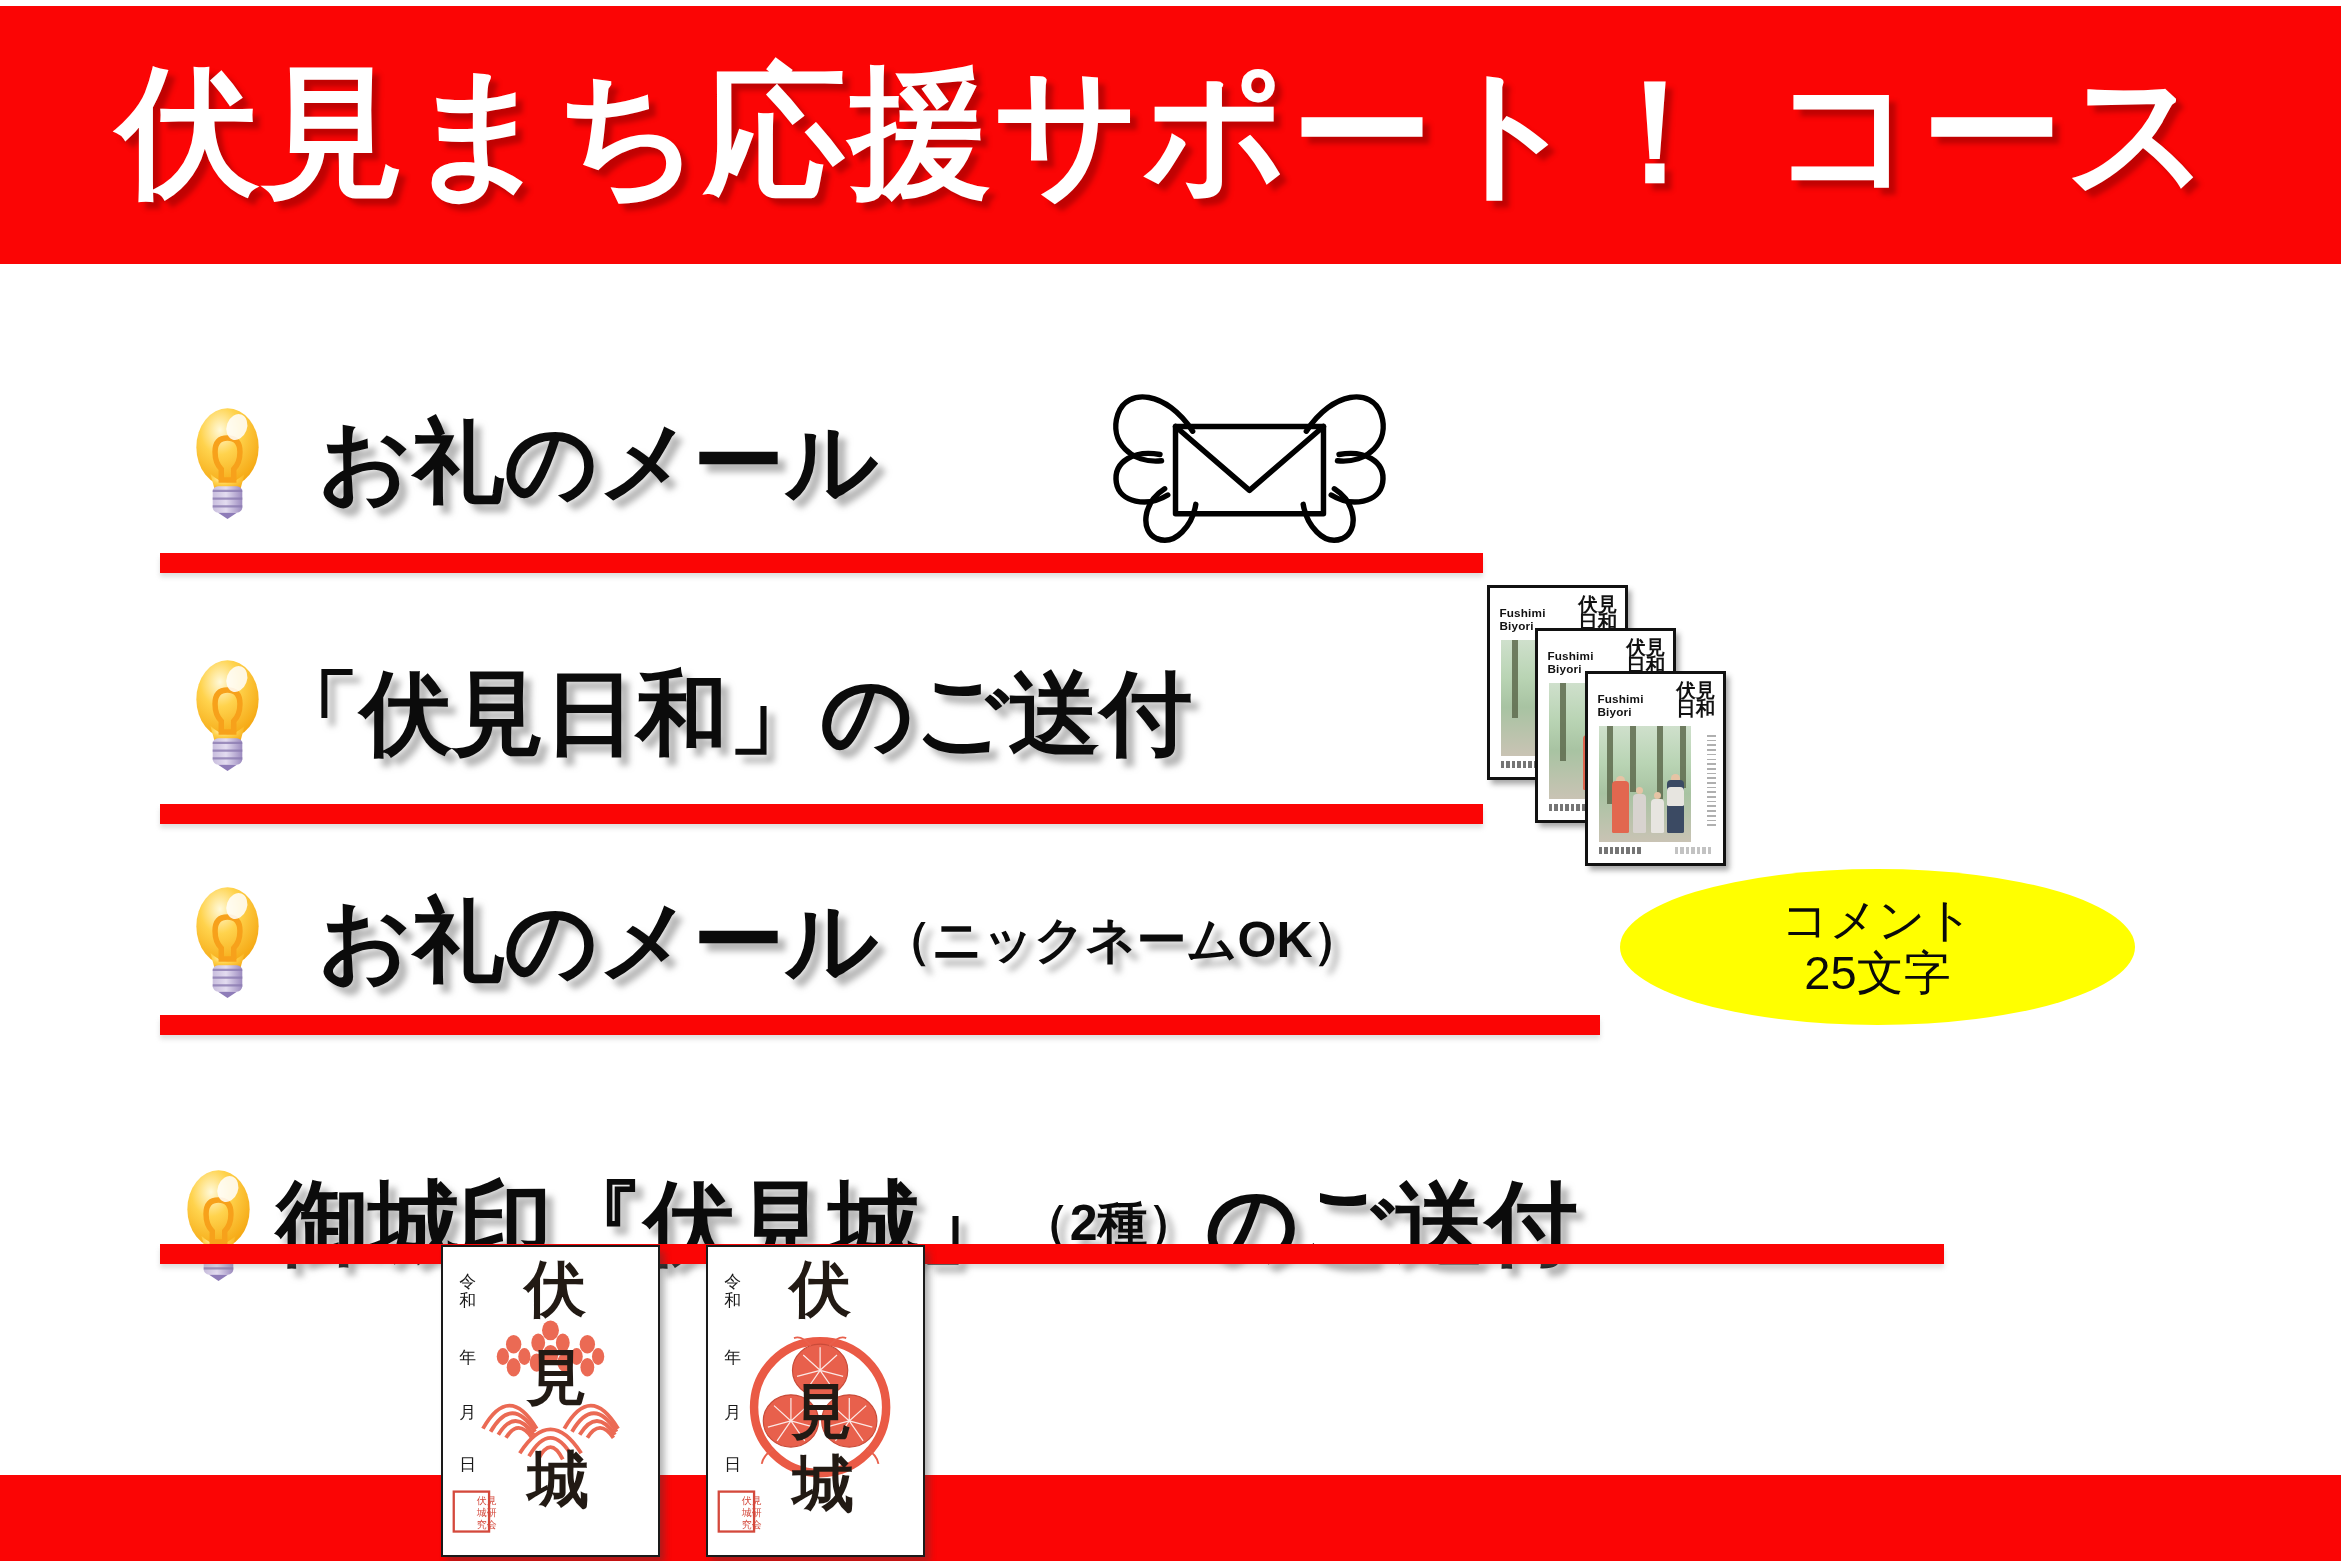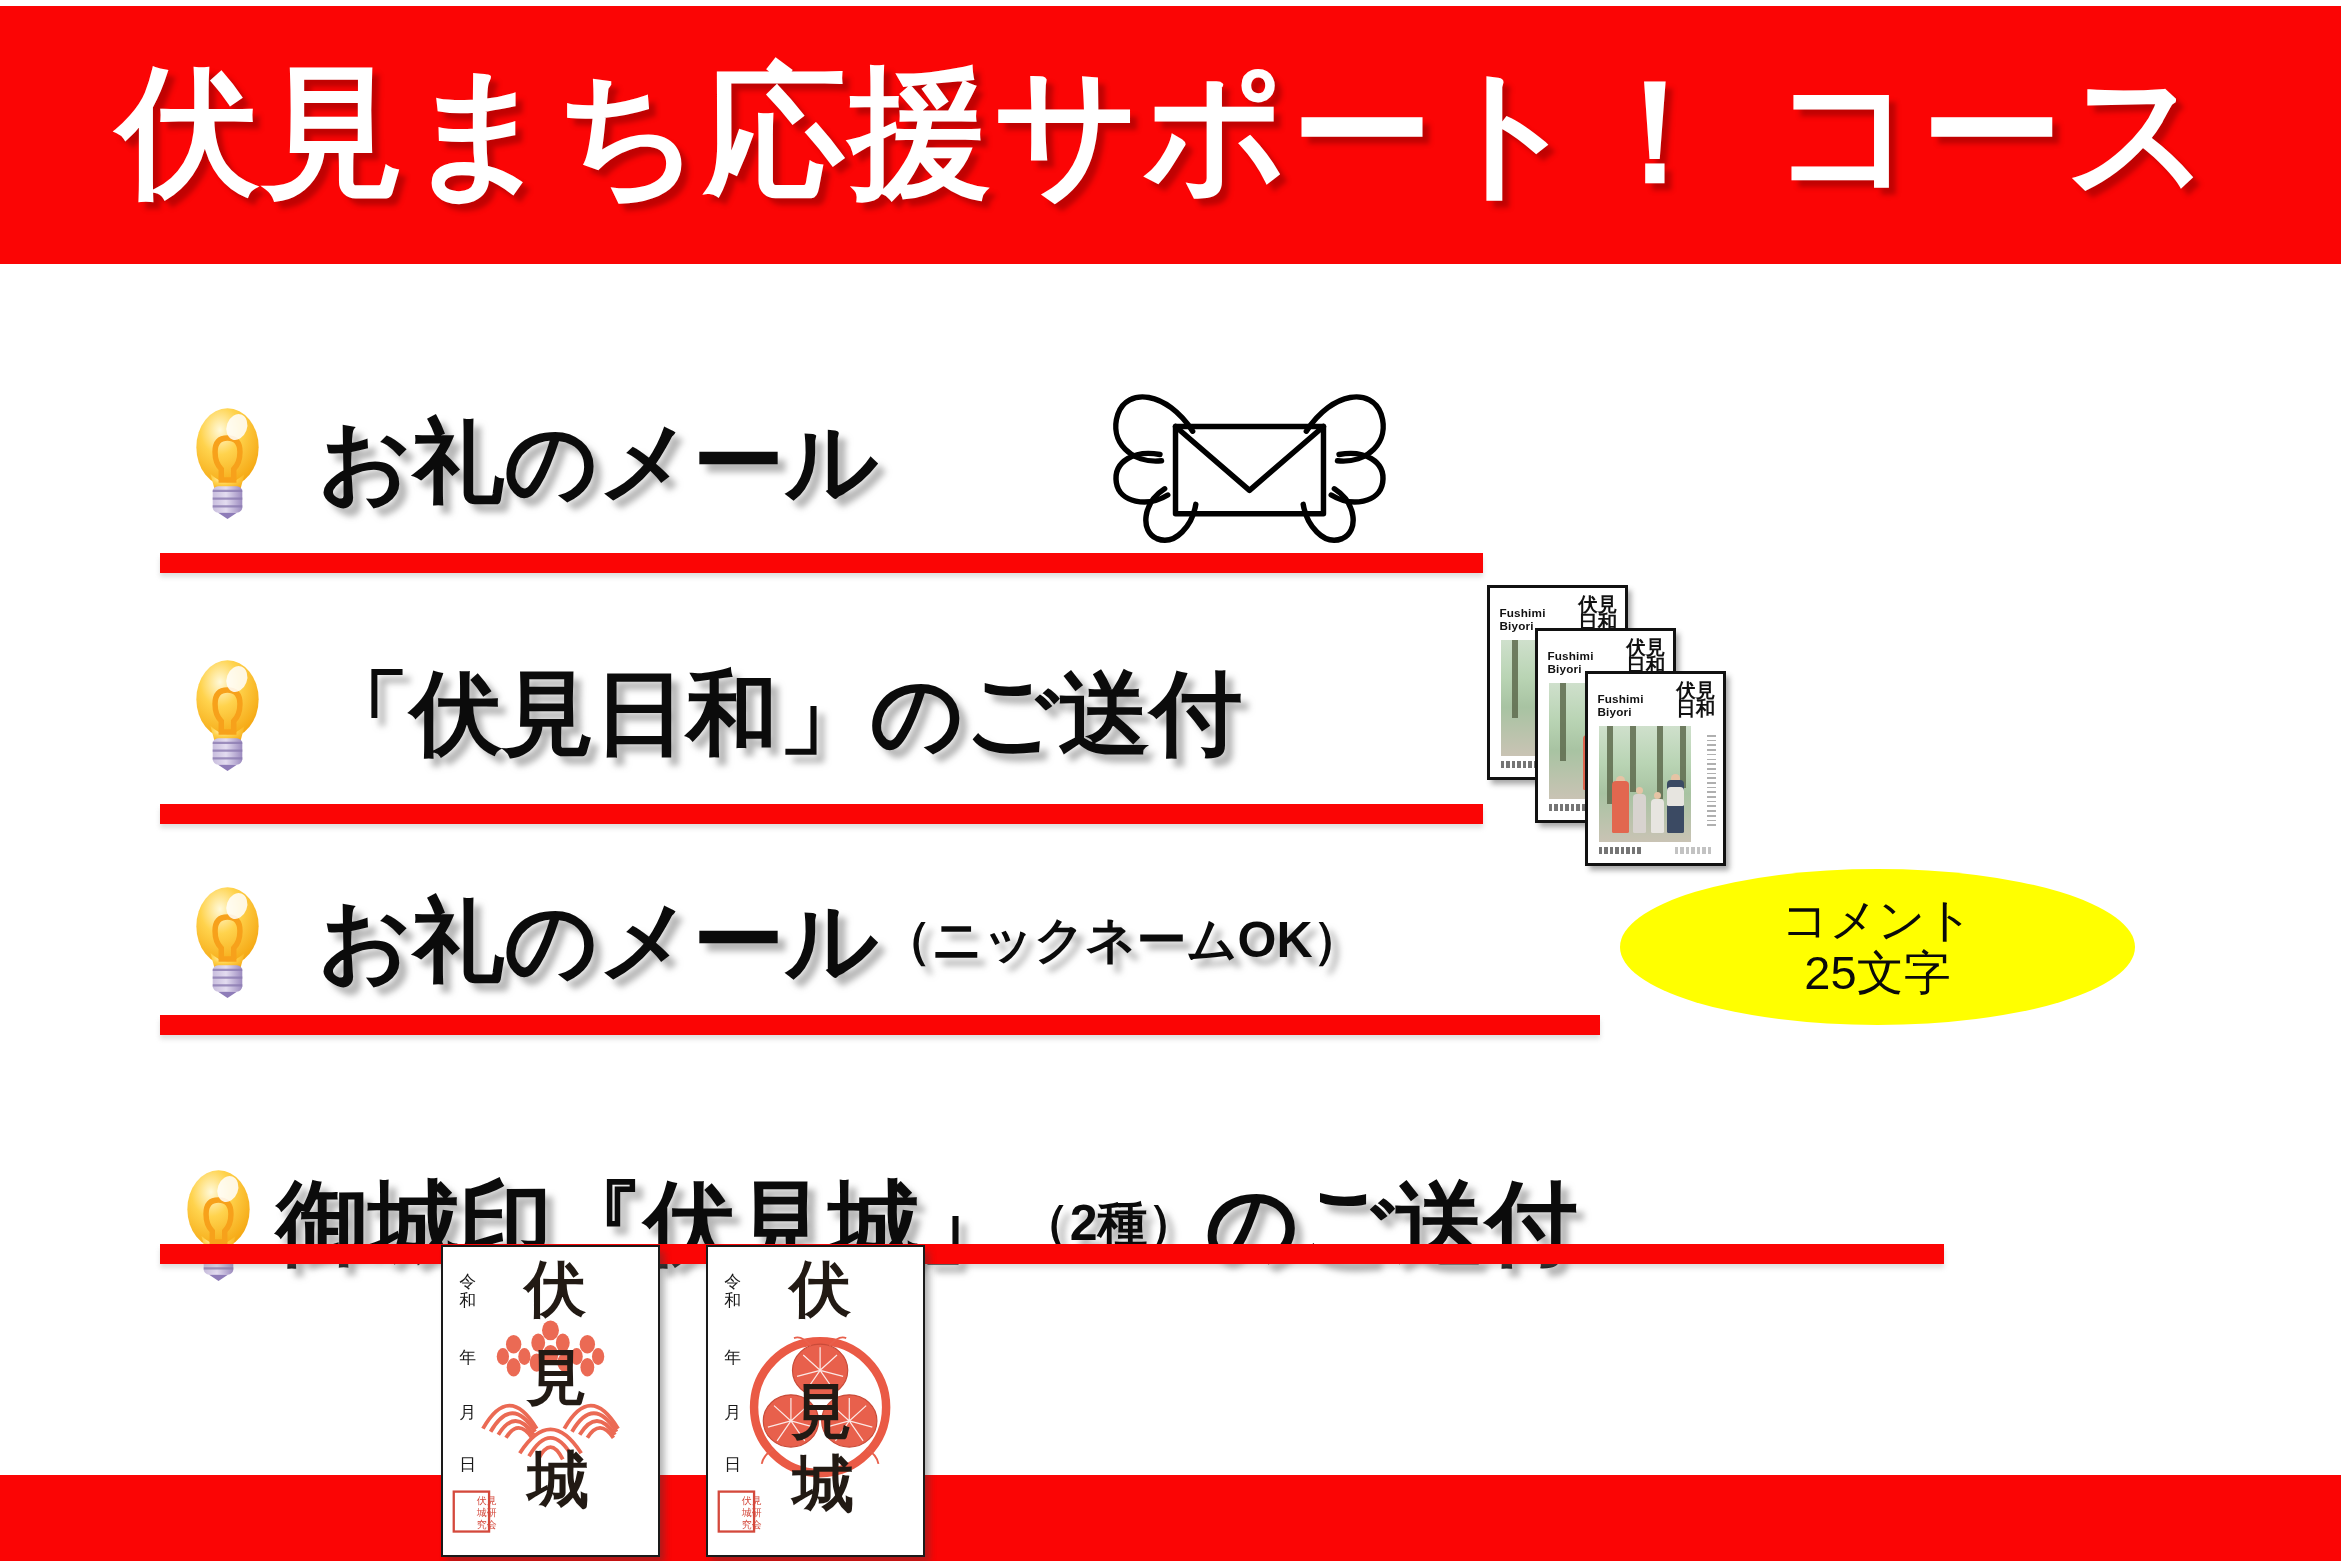--- a/index.html
+++ b/index.html
@@ -243,7 +243,7 @@
         <path d="M40 142 l12 8 l12 -8 z" fill="#8e7cb8"></path>
       </svg>
     </div>
-    <div class="row-text t-main" style="margin-left:50px;">「伏見日和」のご送付</div>
+    <div class="row-text t-main" style="">「伏見日和」のご送付</div>
   </div>
 
   <div class="brochures">

